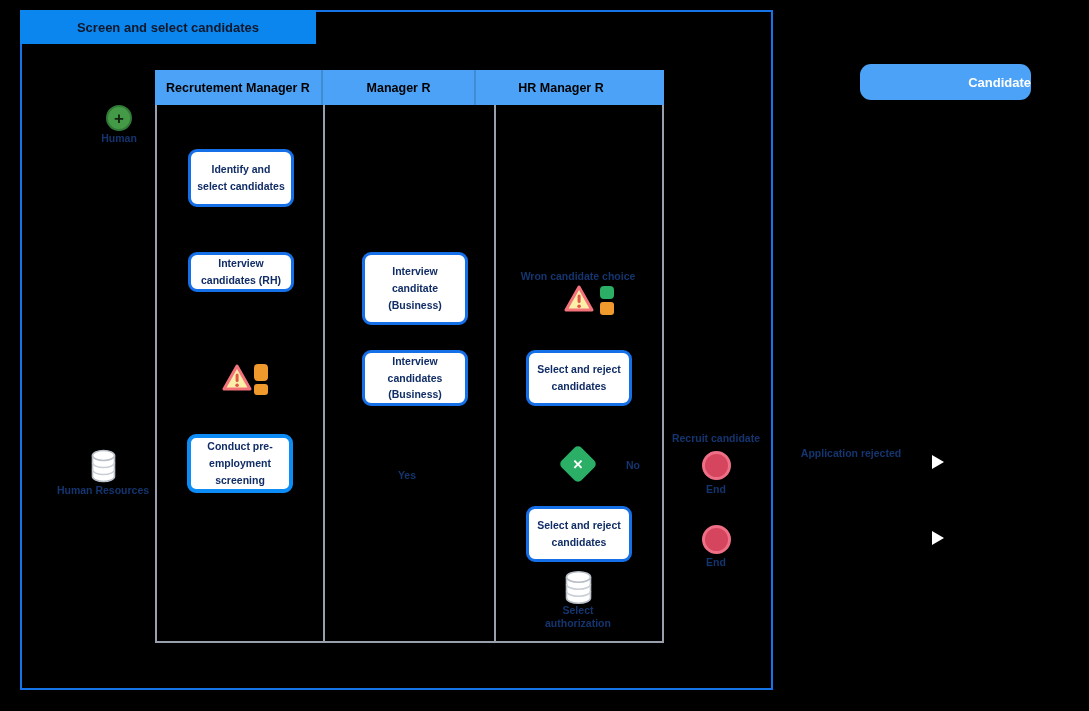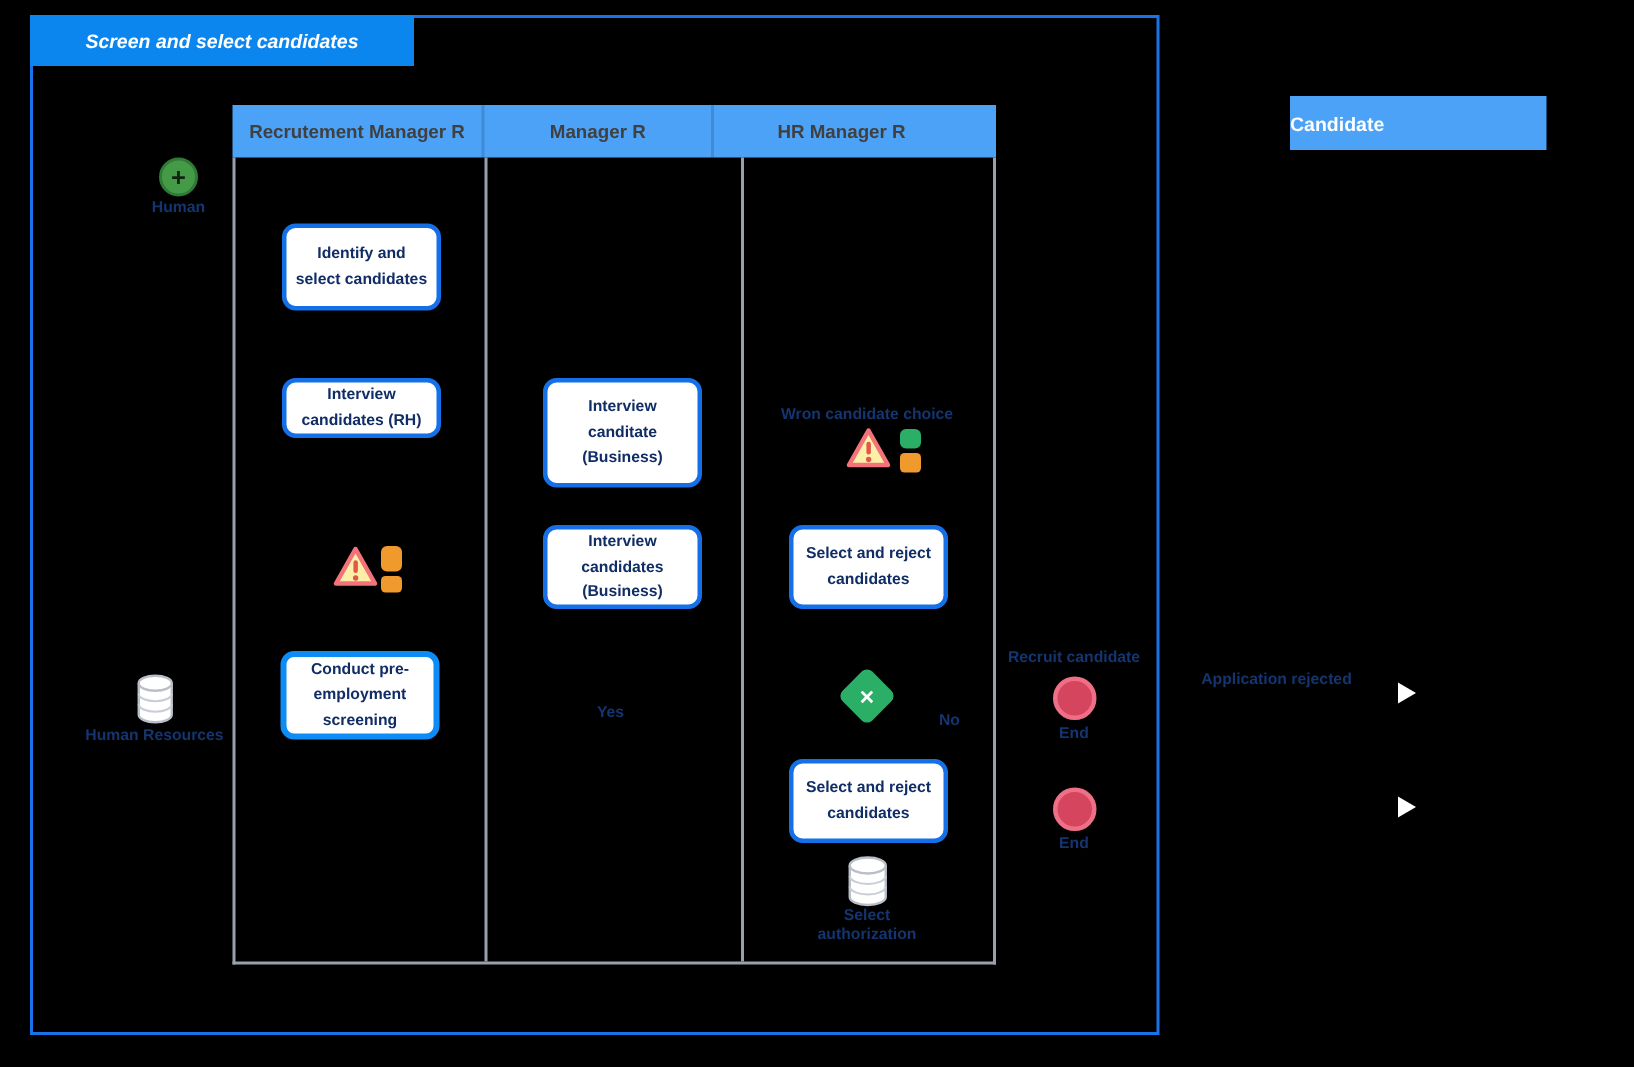--- a/index.html
+++ b/index.html
@@ -9,9 +9,9 @@
   
   .pool{position:absolute;left:20px;top:10px;width:753px;height:680px;
         border:2px solid #1673E8;box-sizing:border-box;}
-  .pool-title{position:absolute;left:20px;top:10px;width:256px;height:34px;
-        background:#0B86EE;color:#ffffff;font-weight:bold;font-size:13px;
-        display:flex;align-items:center;justify-content:center;z-index:5;font-style:italic;}
+  .pool-title{position:absolute;left:20px;top:10px;width:296px;height:34px;
+        background:#0B86EE;color:#0f172a;font-weight:bold;font-size:13px;
+        display:flex;align-items:center;justify-content:center;z-index:5;}
 
   
   .lane-table{position:absolute;left:155px;top:70px;width:509px;height:573px;}

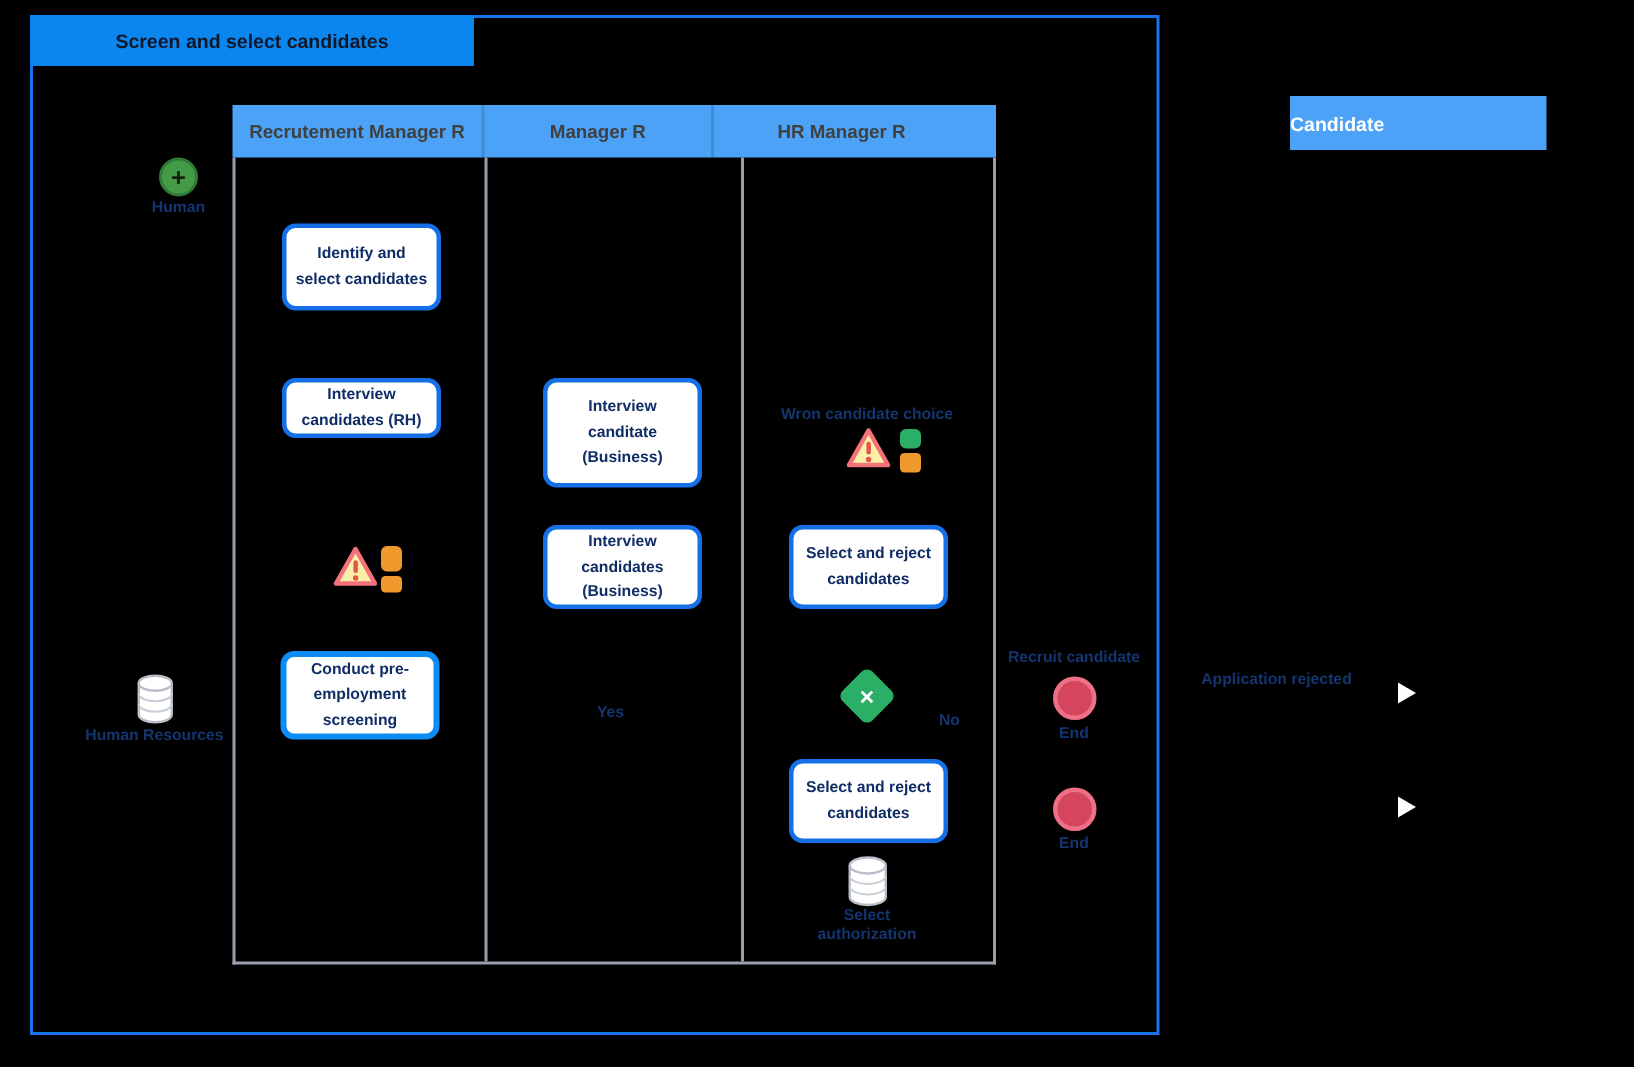--- a/index.html
+++ b/index.html
@@ -17,7 +17,7 @@
   .lane-table{position:absolute;left:155px;top:70px;width:509px;height:573px;}
   .lane-header{position:absolute;left:0;top:0;width:509px;height:35px;background:#4BA2F6;
         display:flex;box-sizing:border-box;}
-  .lane-header-cell{color:#404040;font-weight:bold;font-size:12.5px;display:flex;
+  .lane-header-cell{color:#000000;font-weight:bold;font-size:12.5px;display:flex;
         align-items:center;justify-content:center;box-sizing:border-box;}
   .lane-header-cell.c1{width:168px;border-right:2px solid rgba(0,0,0,.14);}
   .lane-header-cell.c2{width:153px;border-right:2px solid rgba(0,0,0,.14);}

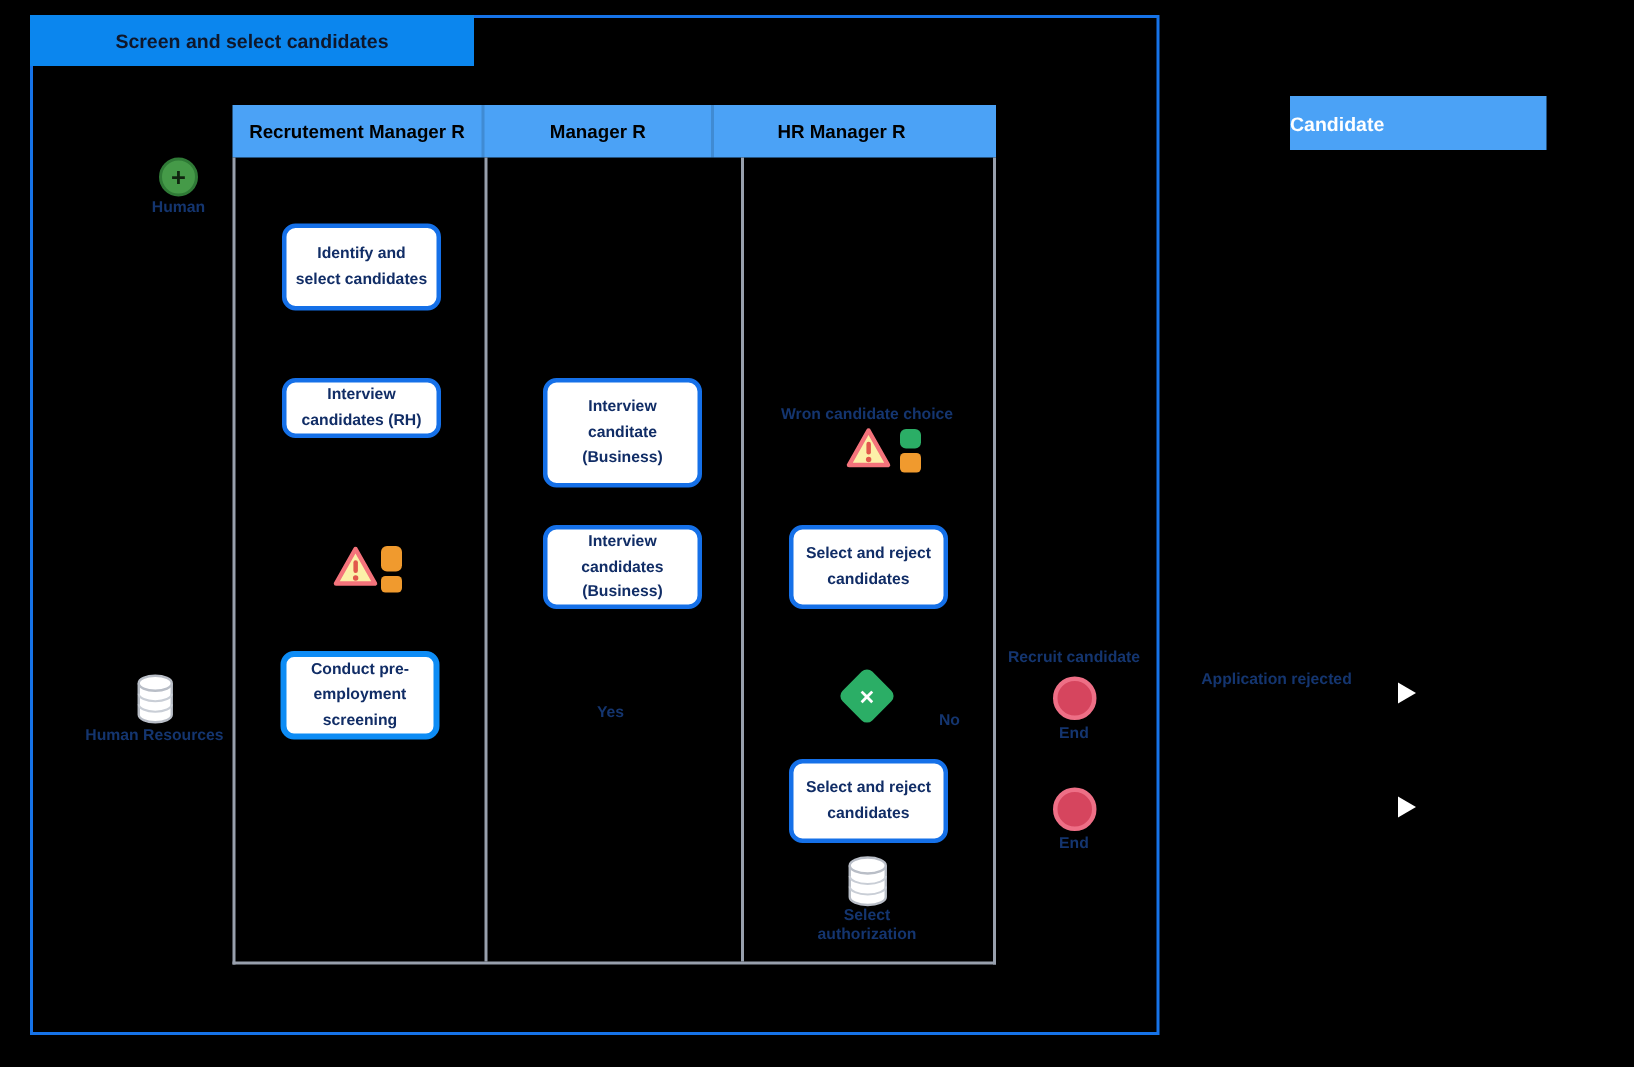--- a/index.html
+++ b/index.html
@@ -66,7 +66,7 @@
   
   .candidate-header{position:absolute;left:860px;top:64px;width:171px;height:36px;
        background:#4BA2F6;color:#fff;font-weight:bold;font-size:13px;
-       display:flex;align-items:center;justify-content:flex-start;cursor:pointer;}
+       display:flex;align-items:center;justify-content:flex-end;cursor:pointer;border-radius:11px;}
 
   .icon-group{position:absolute;cursor:pointer;}
   svg{display:block;}

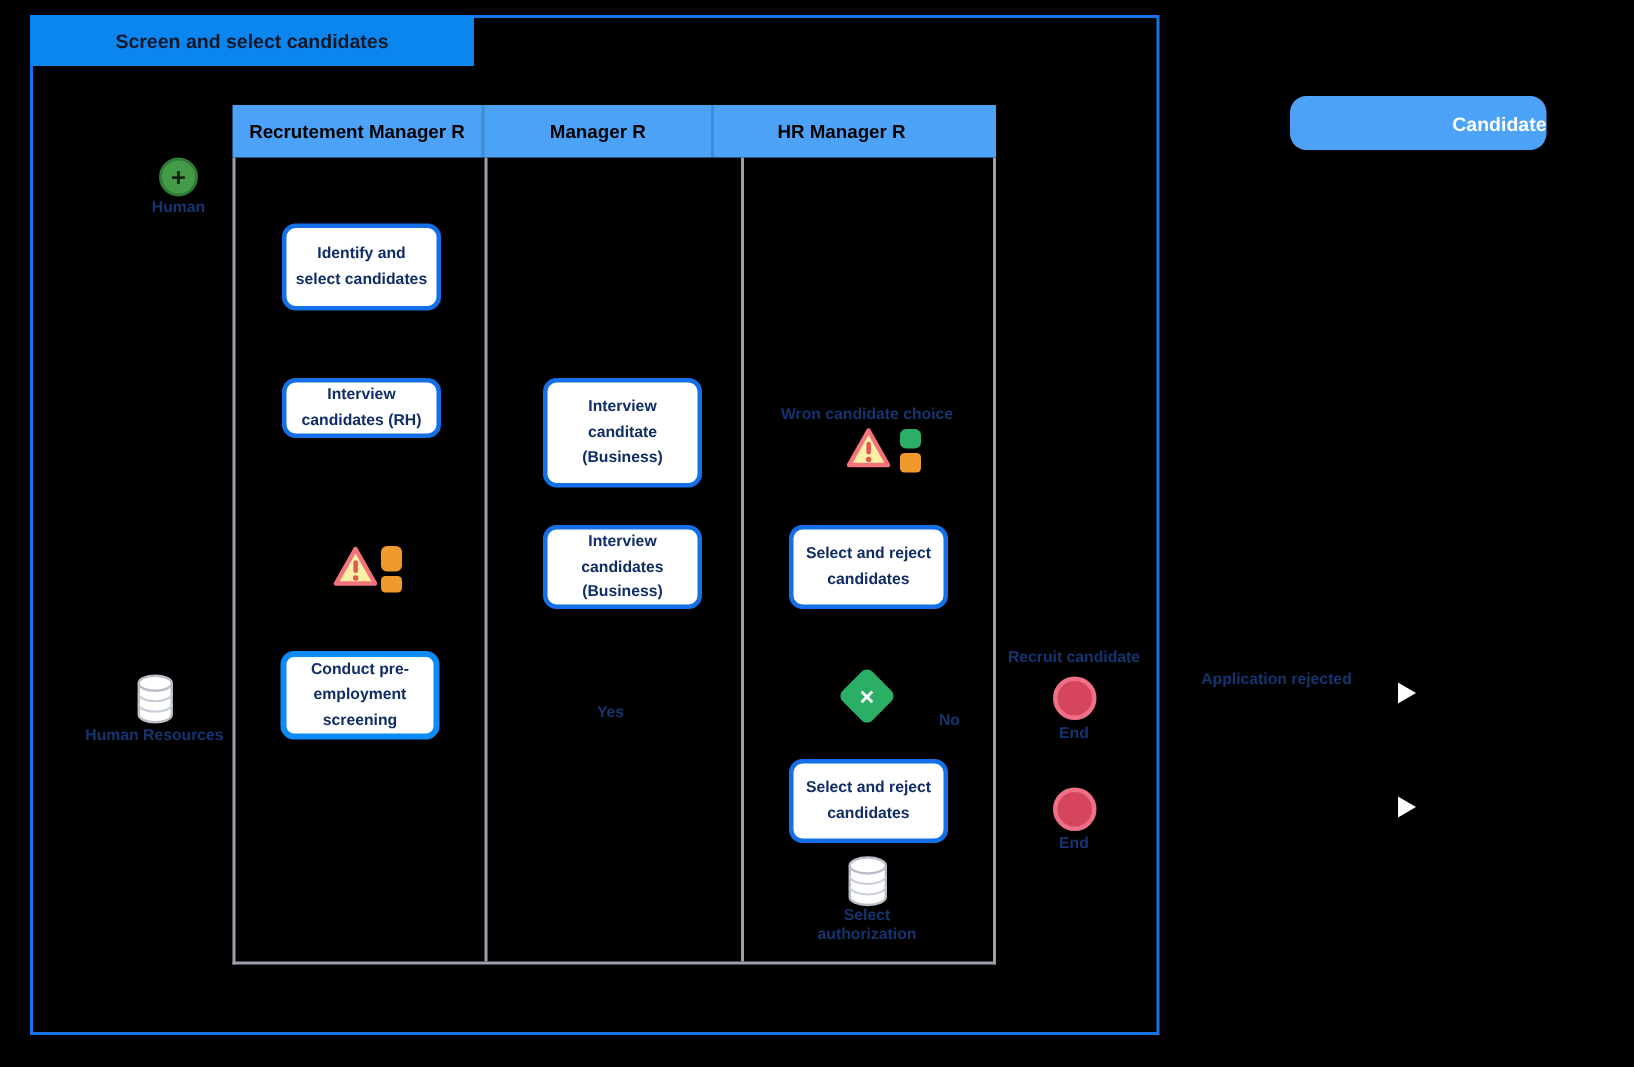--- a/index.html
+++ b/index.html
@@ -168,7 +168,7 @@
 
   <div class="diamond"></div>
 
-  <div class="lbl" style="left:611px;top:474px;width:44px;">No</div>
+  <div class="lbl" style="left:611px;top:459px;width:44px;">No</div>
 
   <div class="task" style="left:526px;top:506px;width:106px;height:56px;">
     <span>Select and reject candidates</span>

